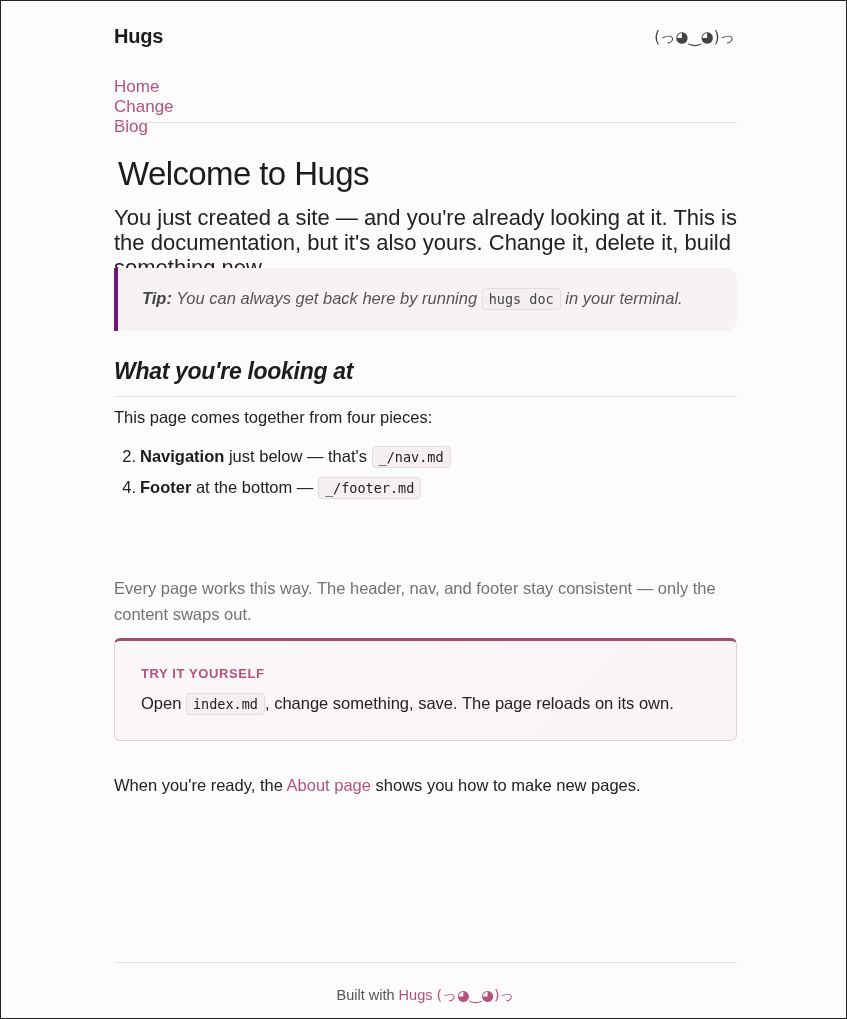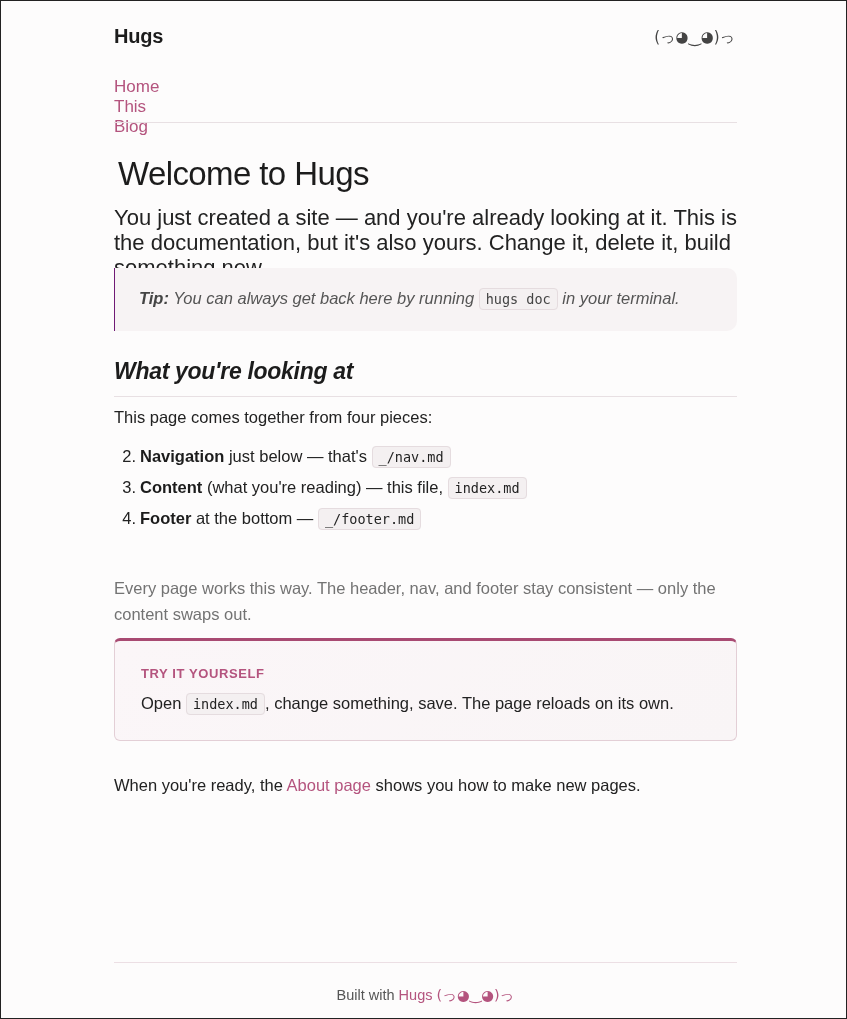--- a/index.html
+++ b/index.html
@@ -63,7 +63,7 @@
 
   <nav class="nav">
     <a href="#">Home</a>
-    <a href="#">This</a>
+    <a href="#">Change</a>
     <a href="#">Blog</a>
   </nav>
   <div class="nav-rule"></div>

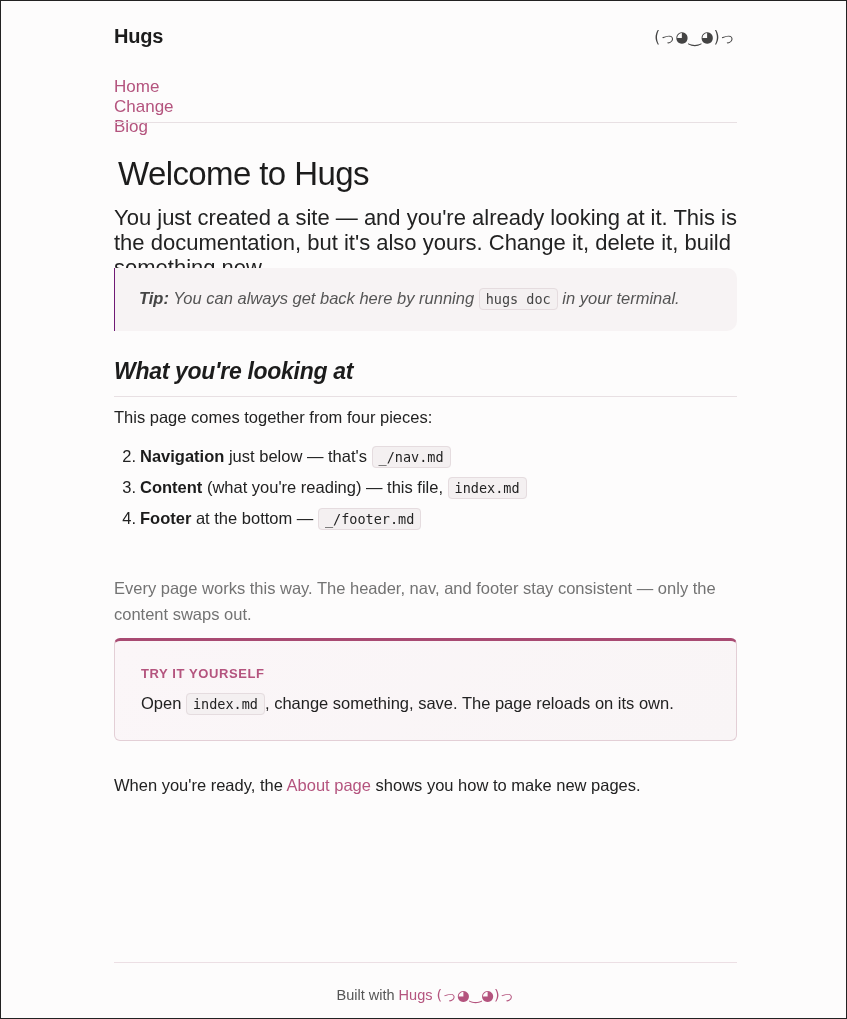--- a/index.html
+++ b/index.html
@@ -22,7 +22,7 @@
   h1 { position: absolute; top: 154px; left: 4px; font-size: 33px; font-weight: 400; letter-spacing: -0.6px; color: #1c1c1c; }
   .intro { position: absolute; top: 204px; left: 0; width: 623px; font-size: 22px; line-height: 25px; color: #222; }
 
-  .tip { position: absolute; top: 267px; left: 0; width: 623px; height: 63px; background: #f7f3f4; border-left: 1px solid #701a75; border-radius: 0 10px 10px 0; }
+  .tip { position: absolute; top: 267px; left: 0; width: 623px; height: 63px; background: #f7f3f4; border-left: 4px solid #701a75; border-radius: 0 10px 10px 0; }
   .tip-text { position: absolute; left: 24px; top: 21px; font-size: 16.5px; font-style: italic; color: #555; white-space: nowrap; }
   .tip-text b { font-weight: 700; color: #444; }
   code { font-family: "DejaVu Sans Mono", "Liberation Mono", monospace; font-size: 13.5px; font-style: normal; background: #f4f0f1; border: 1px solid #e5dcdf; border-radius: 4px; padding: 2px 6px; color: #222; }

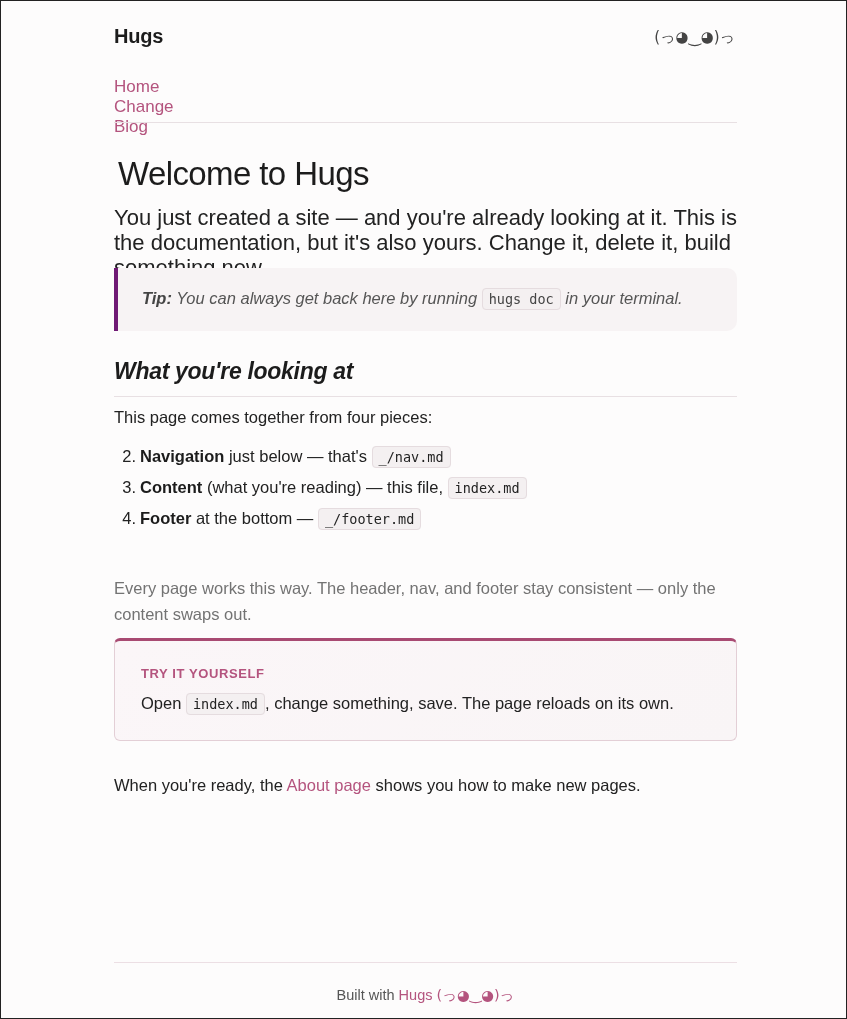--- a/index.html
+++ b/index.html
@@ -81,7 +81,6 @@
 
   <ol>
     <li><span class="num">2.</span><b>Navigation</b><span> just below — that's </span><code>_/nav.md</code></li>
-    <li><span class="num">3.</span><b>Content</b><span> (what you're reading) — this file, </span><code>index.md</code></li>
     <li><span class="num">4.</span><b>Footer</b><span> at the bottom — </span><code>_/footer.md</code></li>
   </ol>
 

